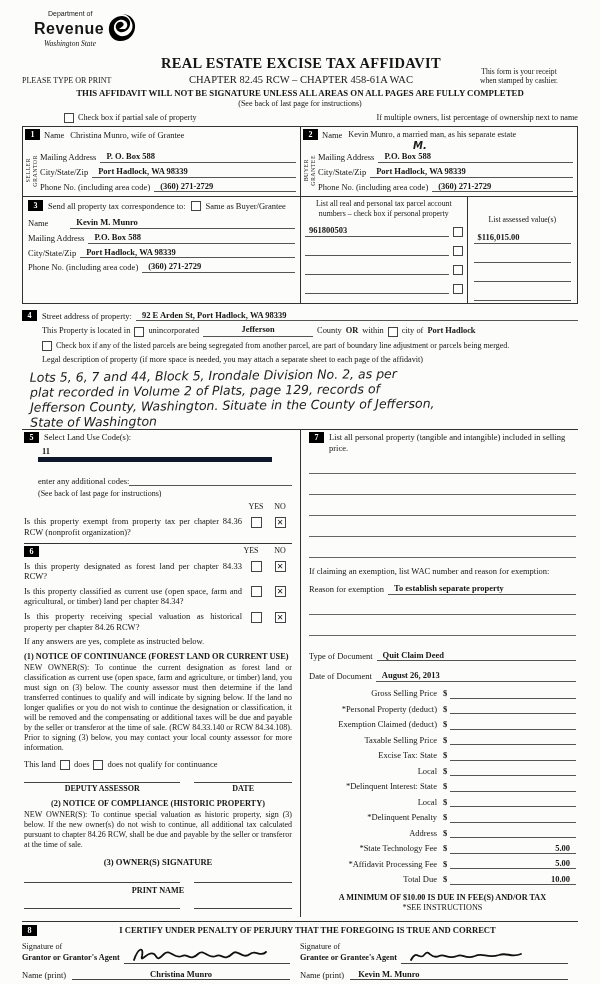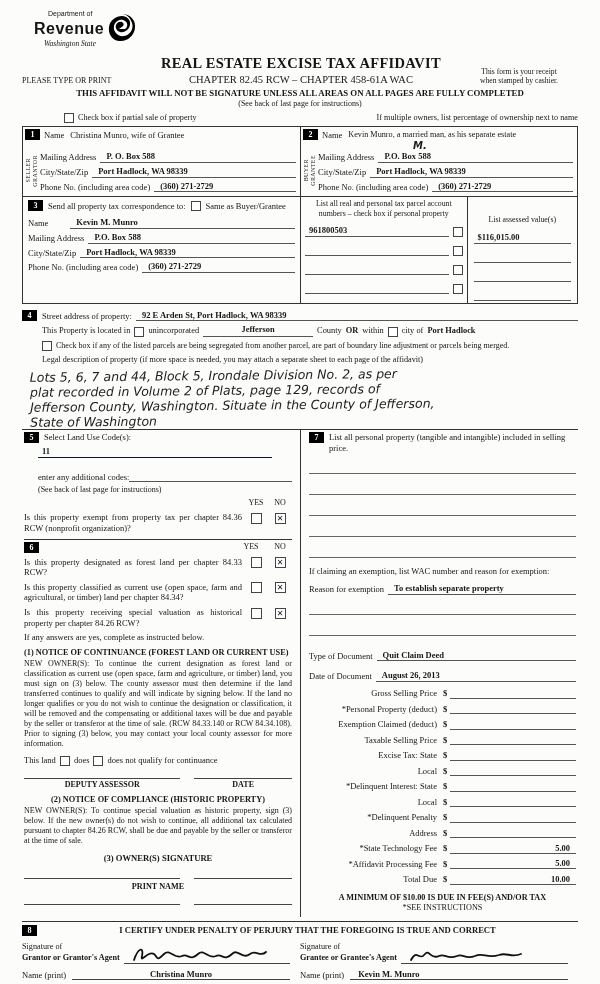--- a/index.html
+++ b/index.html
@@ -69,7 +69,7 @@
   .lcol{width:50%;box-sizing:border-box;padding:2px 8px 4px 2px;}
   .rcol{width:50%;border-left:1px solid #333;box-sizing:border-box;padding:2px 2px 4px 8px;}
   .sechead{display:flex;gap:5px;align-items:flex-start;}
-  .code-line{border-bottom:1px solid #0f172a;font-weight:bold;margin:3px 0 8px 14px;width:230px;padding-left:4px;}
+  .code-line{border-bottom:5px solid #0f172a;font-weight:bold;margin:3px 0 8px 14px;width:230px;padding-left:4px;}
   .addl{display:flex;align-items:flex-end;margin:14px 0 0 14px;}
   .addl .fill{flex:1;border-bottom:1px solid #555;}
   .small-note{margin:3px 0 0 14px;font-size:8px;}

